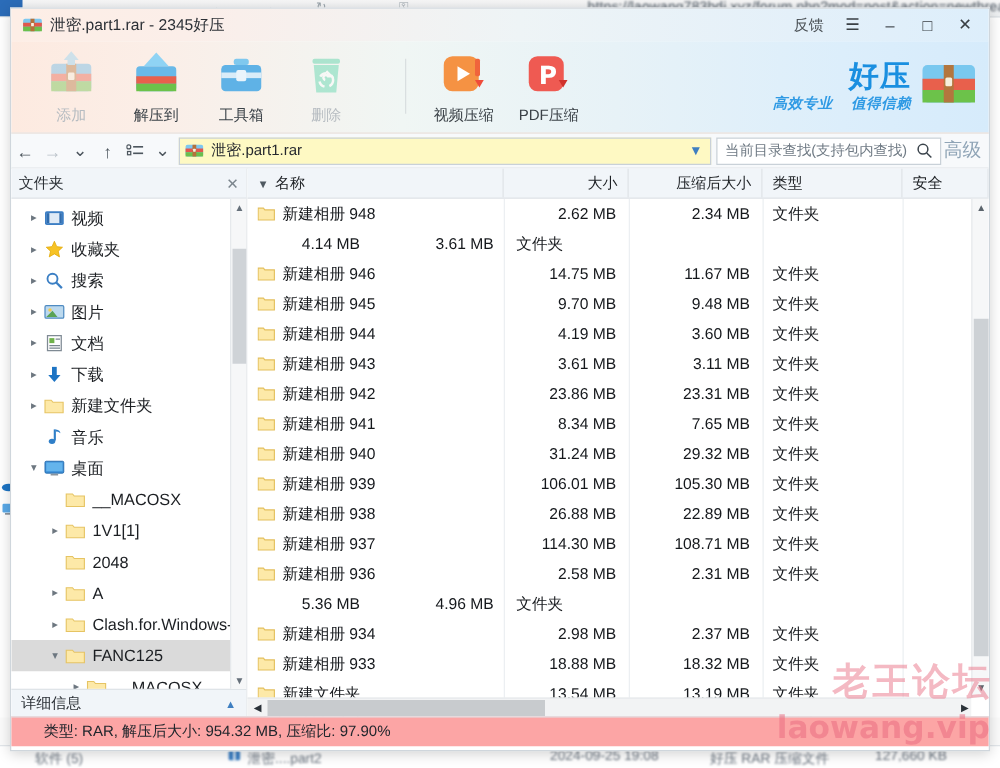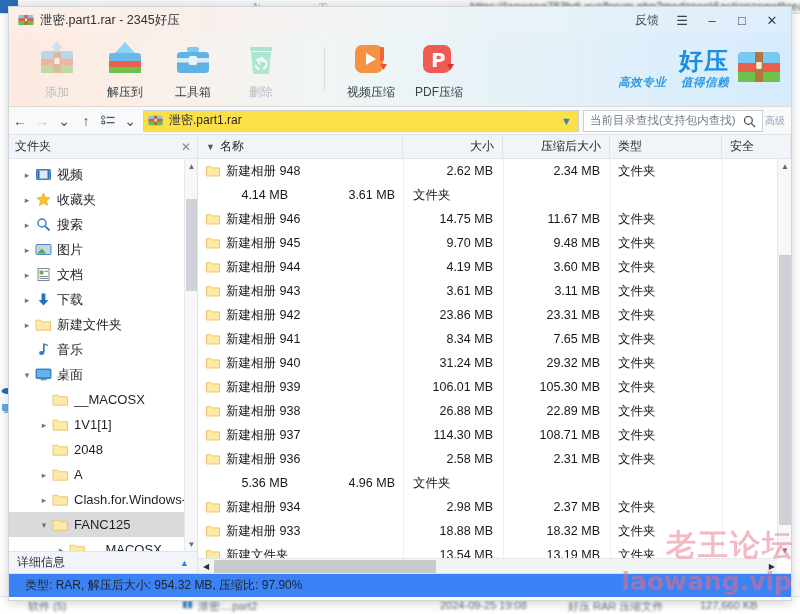--- a/index.html
+++ b/index.html
@@ -134,7 +134,7 @@
   }
   .nav-btn.dim { color:#bcc4cb; }
   .pathbox {
-    flex:1; height:22px; margin:0 4px 0 2px; background:#fde047;
+    flex:1; height:22px; margin:0 4px 0 2px; background:#fef9c3;
     border:1px solid #c9d1d8; display:flex; align-items:center; position:relative;
   }
   .path-icon { width:15px; height:15px; margin-left:4px; }

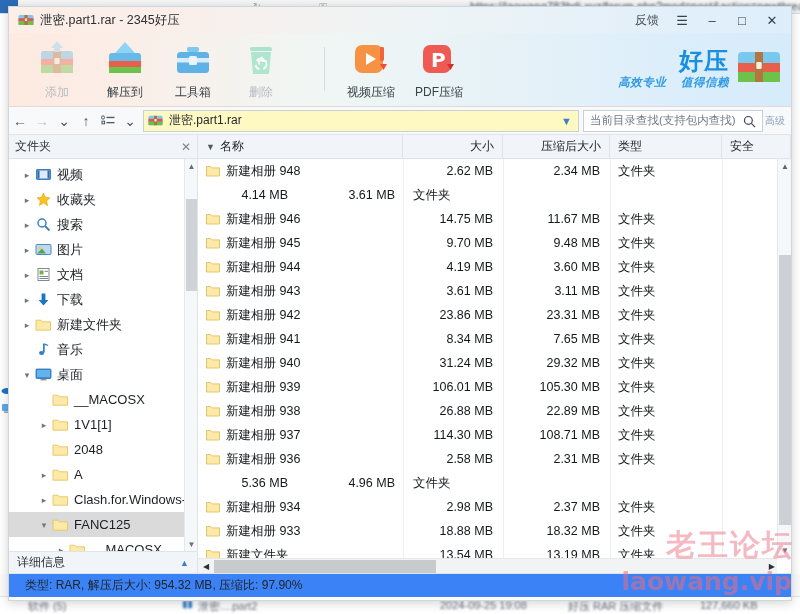--- a/index.html
+++ b/index.html
@@ -148,7 +148,7 @@
   }
   .search-ph { margin-left:6px; font-size:11.5px; color:#6f7a84; white-space:nowrap; }
   .search-ico { position:absolute; right:6px; top:3px; color:#3b444c; }
-  .adv-link { font-size:10px; color:#8fa4b6; margin-right:6px; cursor:default; }
+  .adv-link { font-size:15px; color:#8fa4b6; margin-right:6px; cursor:default; }
 
   
   .bodyarea {

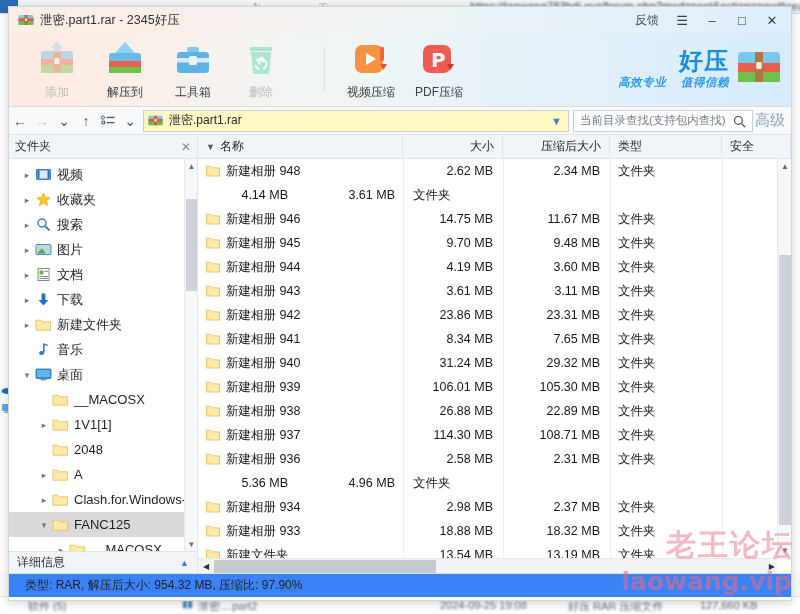--- a/index.html
+++ b/index.html
@@ -248,8 +248,8 @@
   
   .statusbar {
     position:relative; height:24px; width:100%;
-    background:#3b82f6; border-top:1px solid #dfe4e8;
-    display:flex; align-items:center; padding-left:16px;
+    background:#fca5a5; border-top:1px solid #dfe4e8;
+    display:flex; align-items:center; padding-left:26px;
   }
   .status-text { font-size:12px; color:#20262c; white-space:nowrap; }
 

